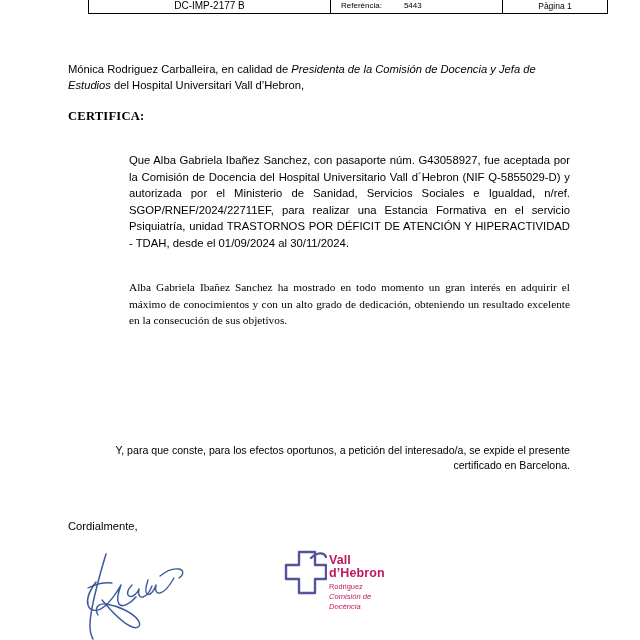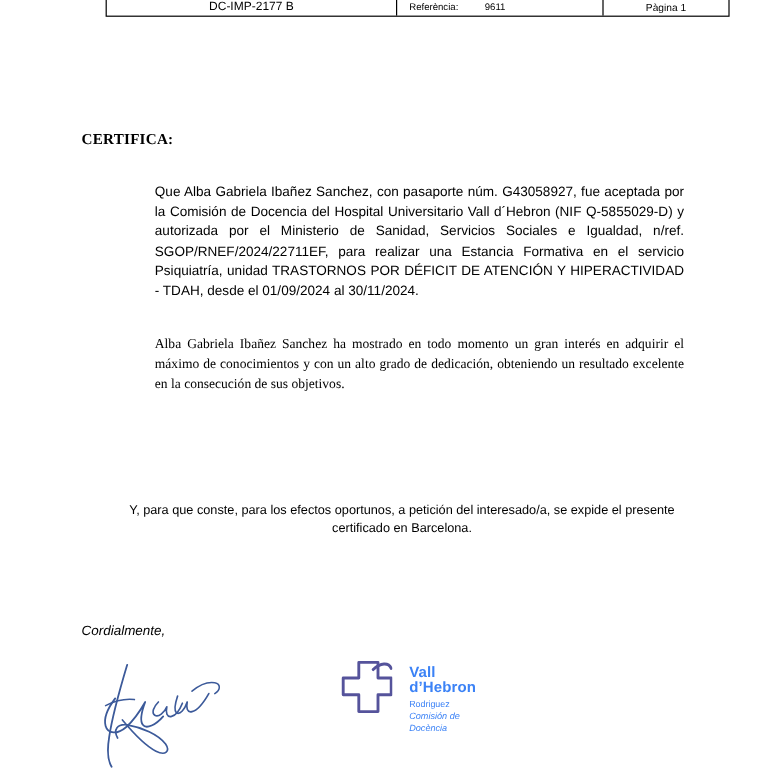--- a/index.html
+++ b/index.html
@@ -193,7 +193,7 @@
     <div class="hdr-cell doc-code">DC-IMP-2177 B</div>
     <div class="hdr-cell ref">
       <span class="hdr-label">Referència:</span>
-      <span class="hdr-value">9611</span>
+      <span class="hdr-value">5443</span>
     </div>
     <div class="hdr-cell page">Pàgina 1</div>
   </div>

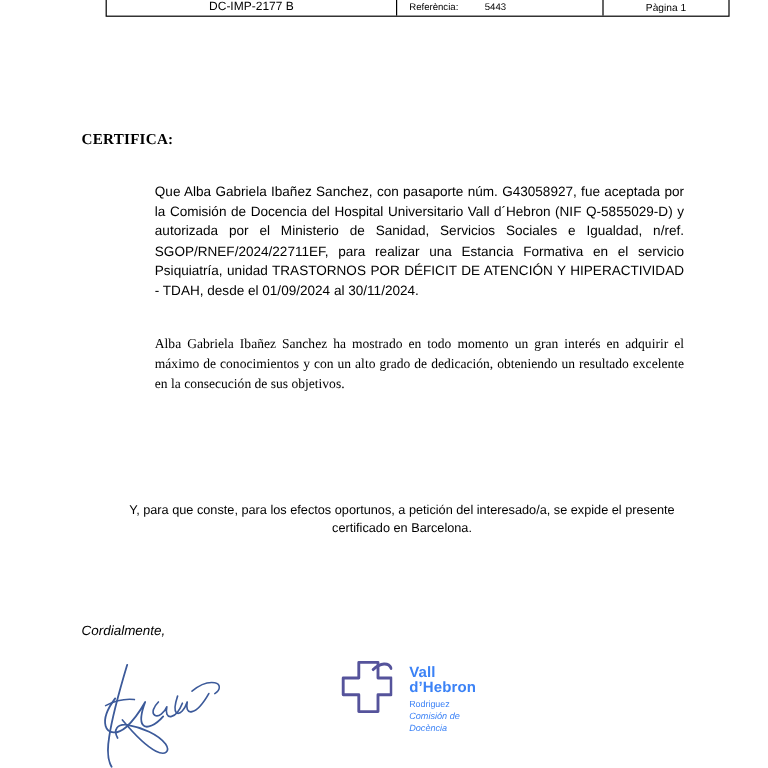--- a/index.html
+++ b/index.html
@@ -198,6 +198,7 @@
     <div class="hdr-cell page">Pàgina 1</div>
   </div>
 
+  <div class="intro"><span>Mónica Rodriguez Carballeira, en calidad de </span><em>Presidenta de la Comisión de Docencia y Jefa de Estudios</em><span> del Hospital Universitari Vall d’Hebron,</span></div>
 
   <div class="certifica">CERTIFICA:</div>
 

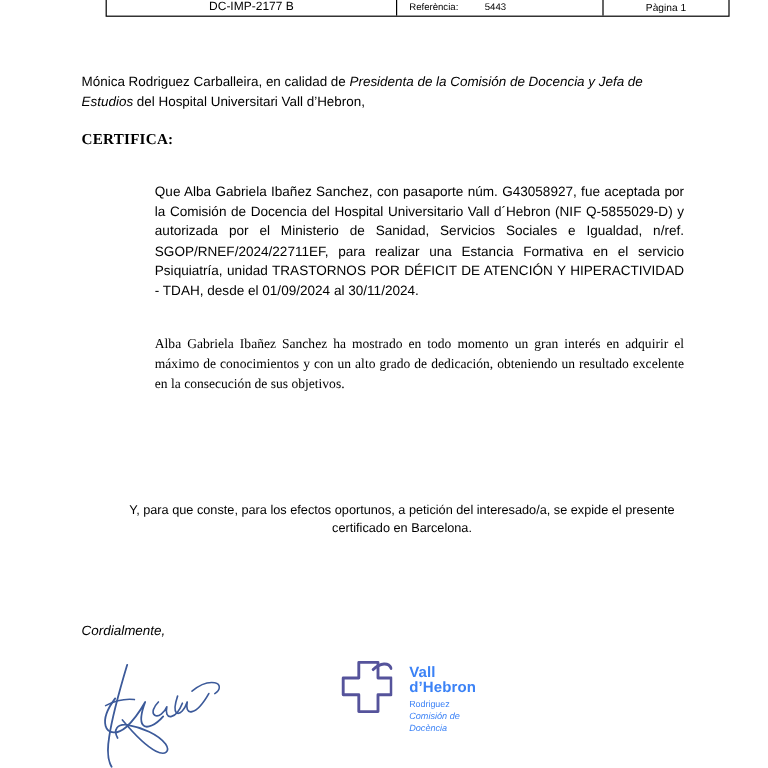--- a/index.html
+++ b/index.html
@@ -101,12 +101,11 @@
   .closing {
     position: absolute;
     left: 68px;
-    top: 418px;
+    top: 443px;
     width: 502px;
     font-size: 10.6px;
     line-height: 15px;
-    text-align: center;
-    margin-left: 16px;
+    text-align: right;
   }
 
   .cordially {

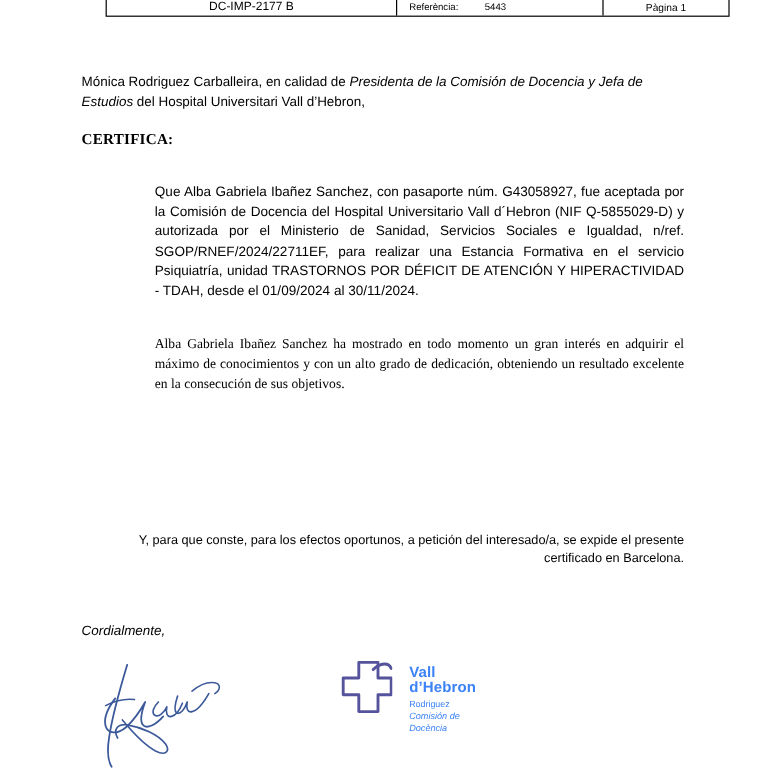--- a/index.html
+++ b/index.html
@@ -113,7 +113,6 @@
     left: 68px;
     top: 520px;
     font-size: 11.2px;
-    font-style: italic;
   }
 
   .sign-name {

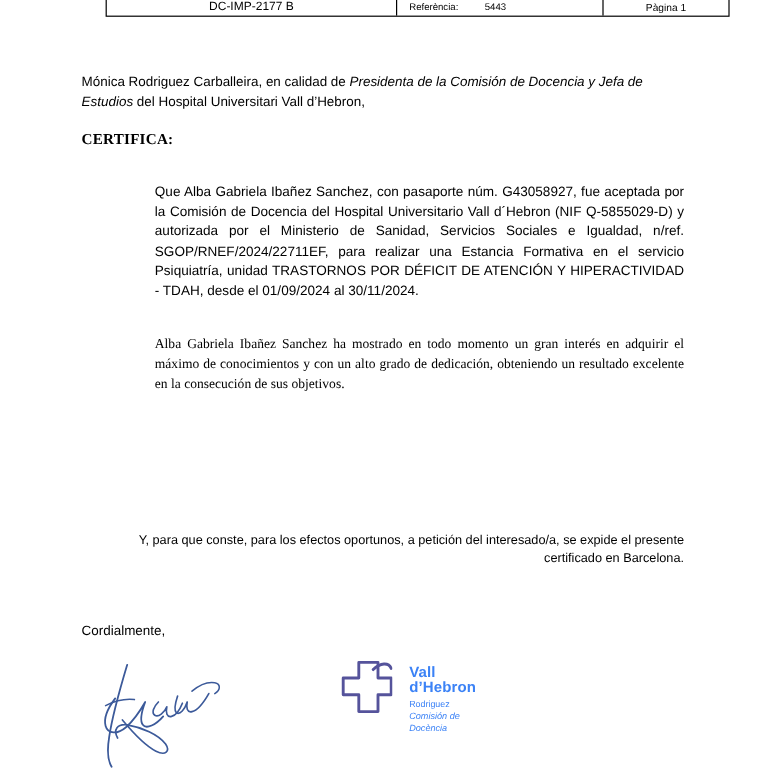--- a/index.html
+++ b/index.html
@@ -162,8 +162,7 @@
     position: absolute;
     left: 48px;
     top: 6px;
-    color: #3b82f6;
-    margin-left: 12px;
+    color: #be185d;
   }
   .logo-title {
     font-size: 12.5px;

